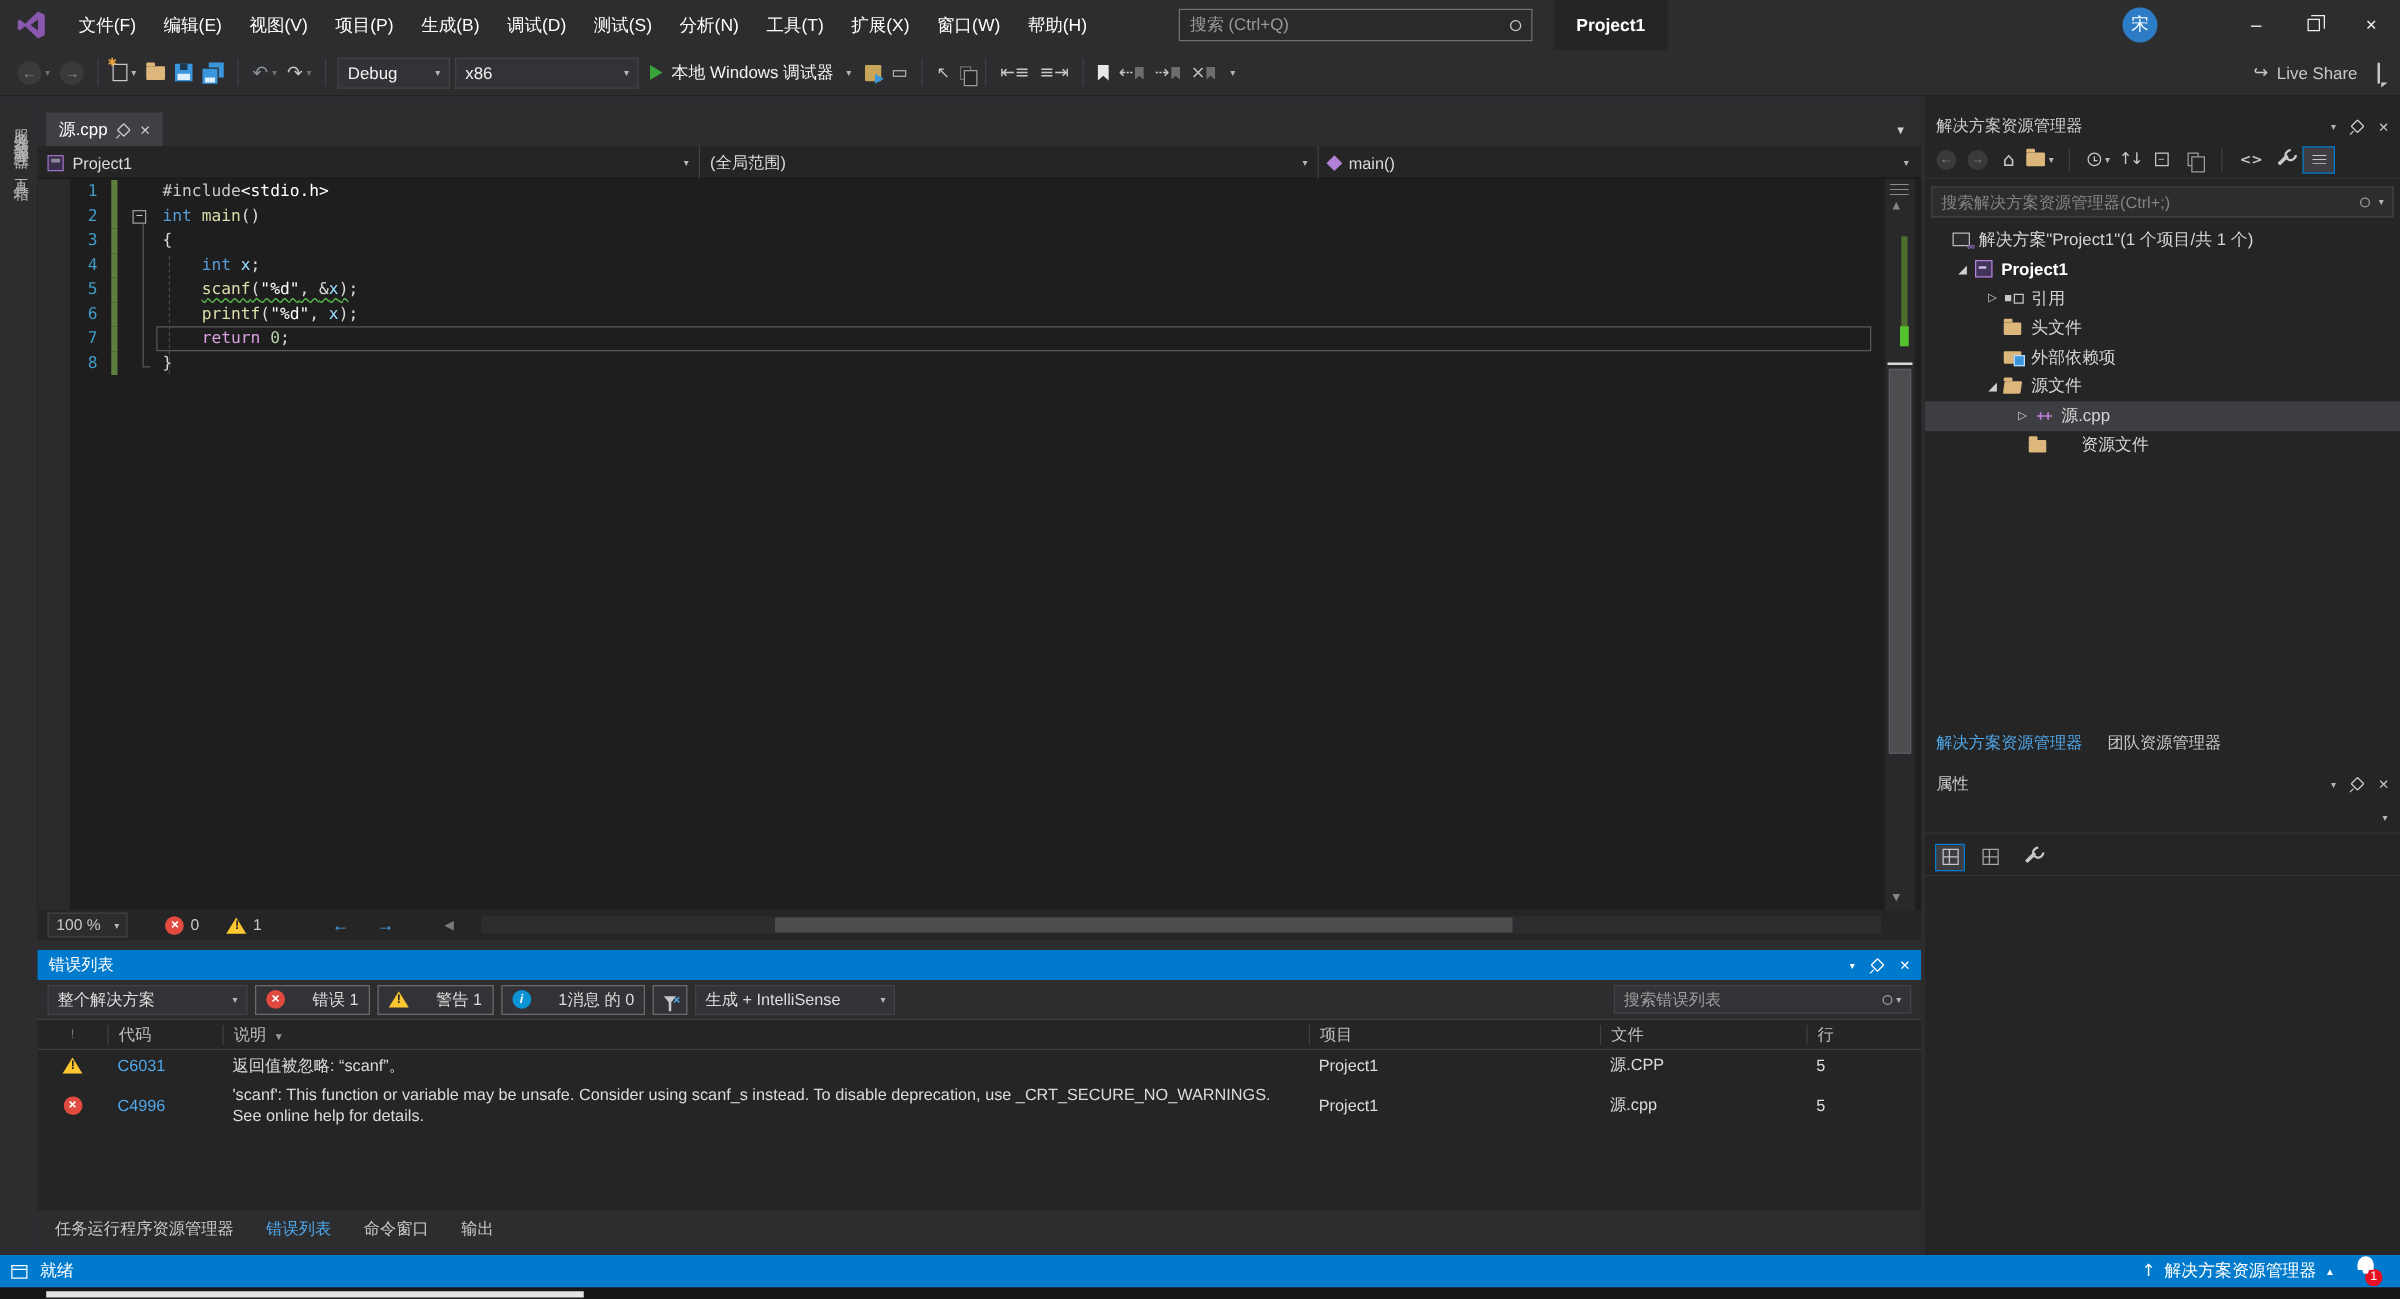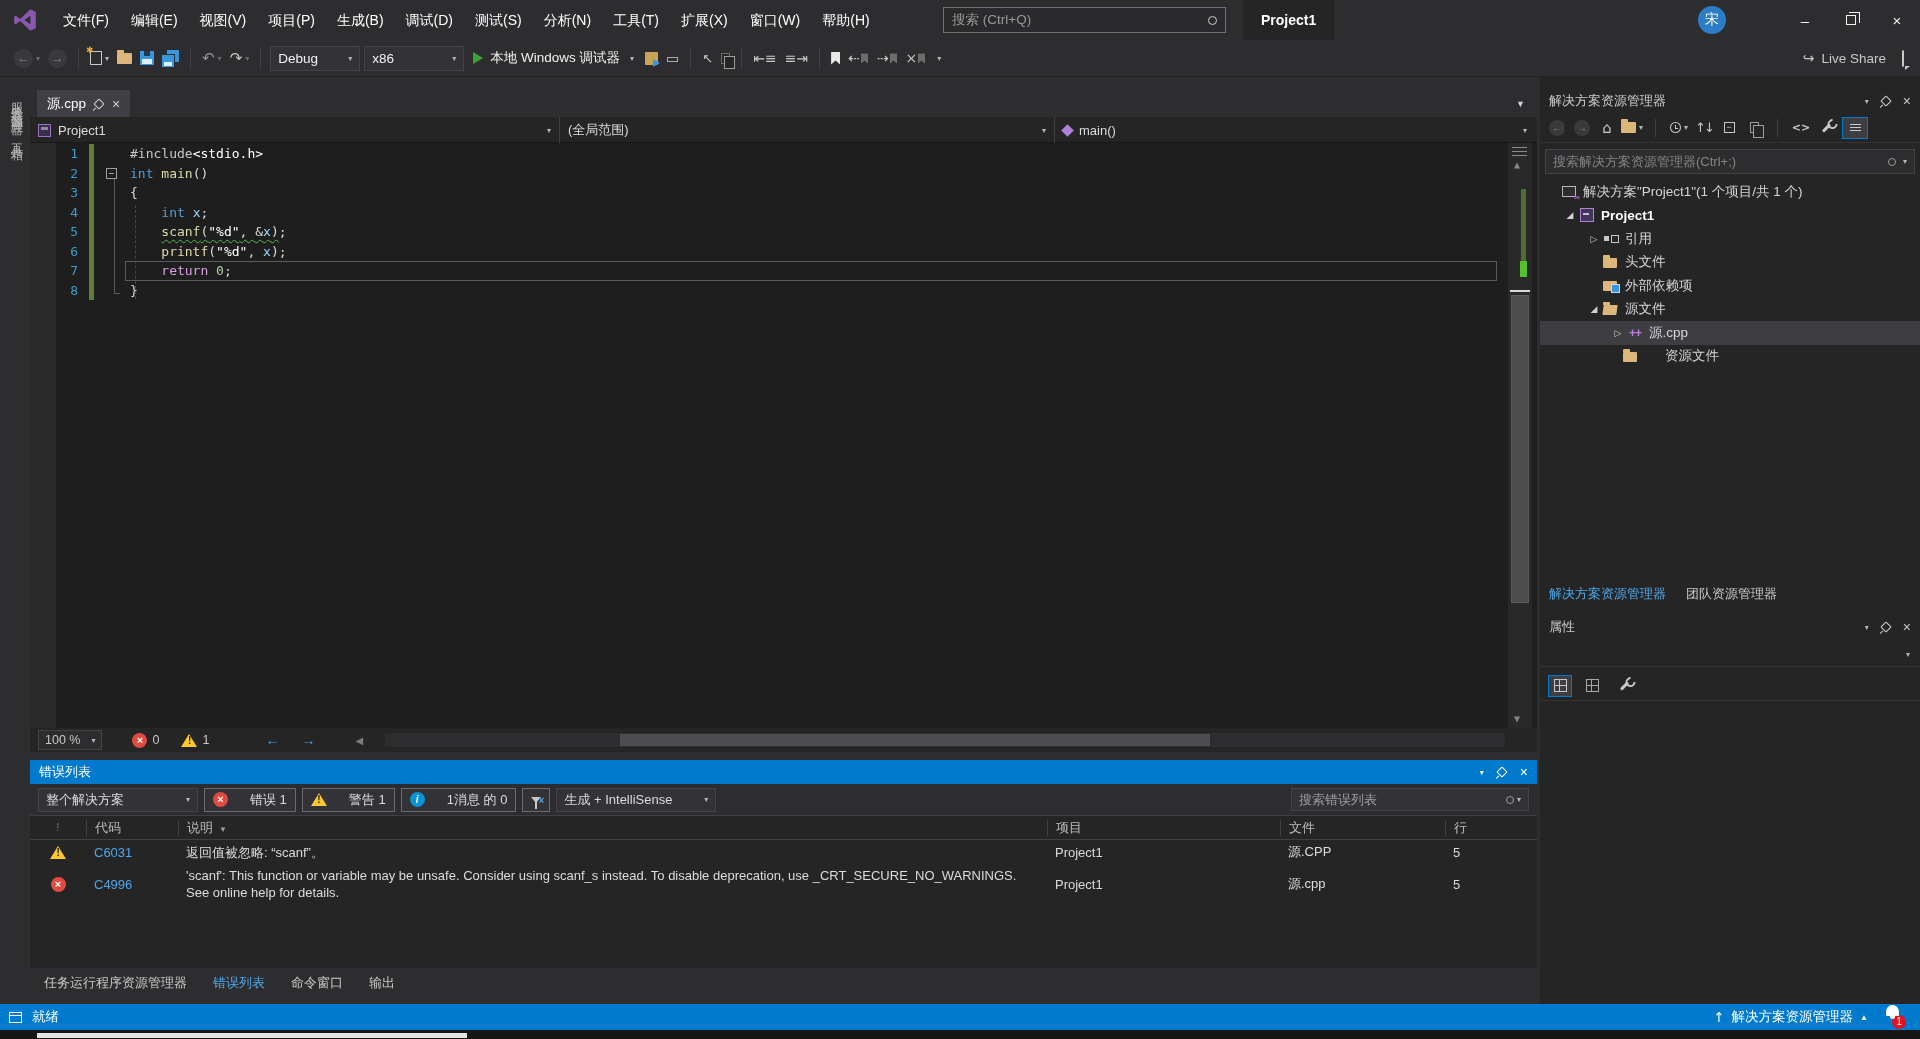--- a/index.html
+++ b/index.html
@@ -284,7 +284,7 @@
         <span>Debug</span>
         <span class="dd">▾</span>
       </span>
-    <span class="combo" style="width:100px">
+    <span class="combo" style="width:147px">
         <span>x86</span>
         <span class="dd">▾</span>
       </span>

